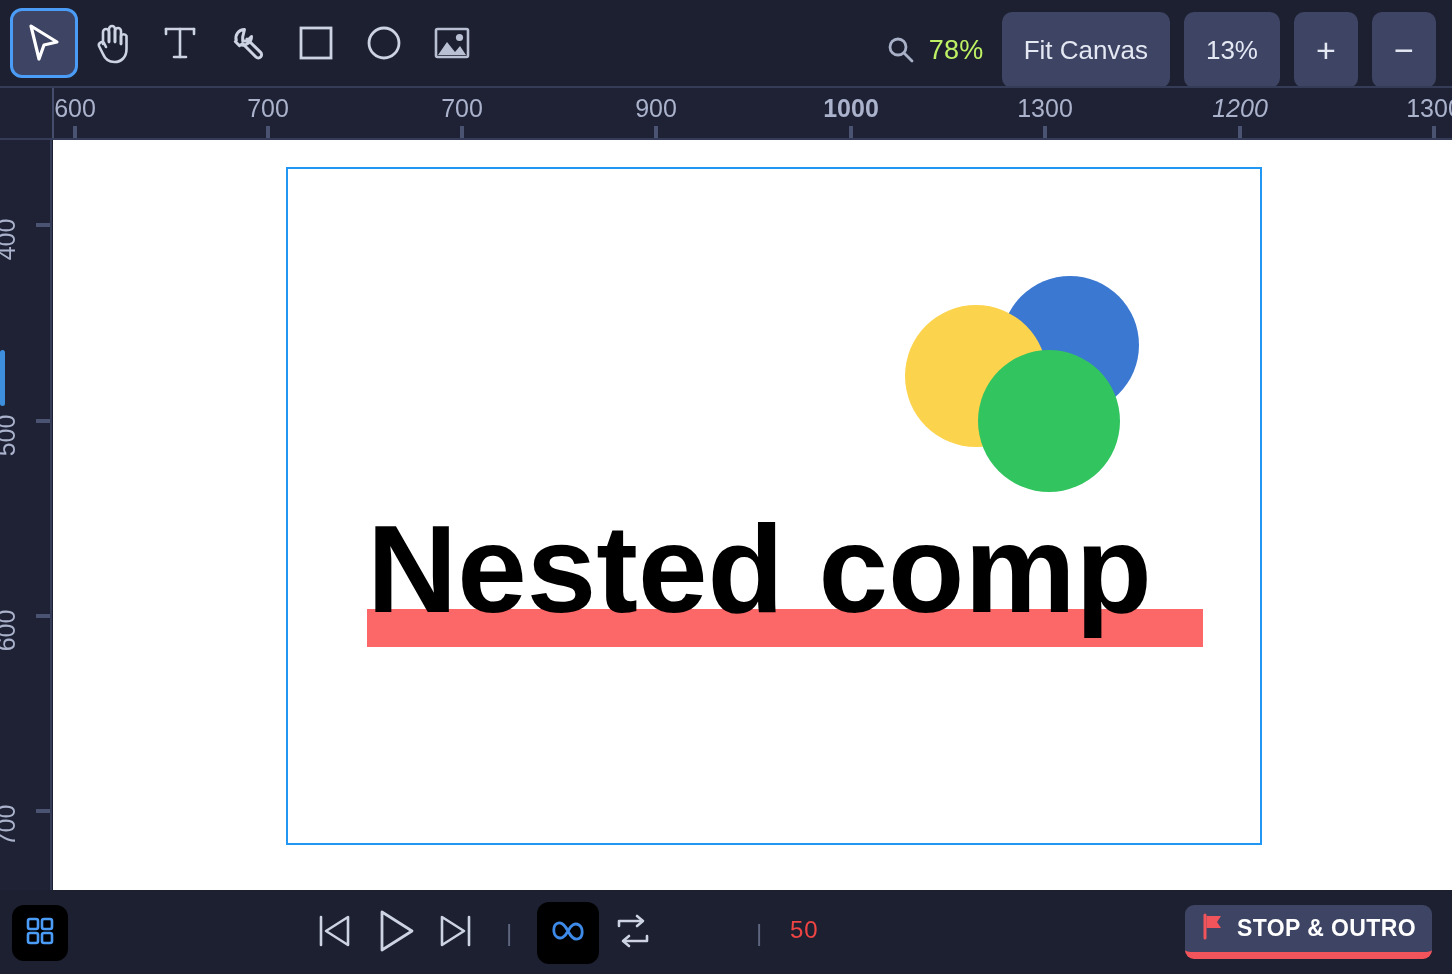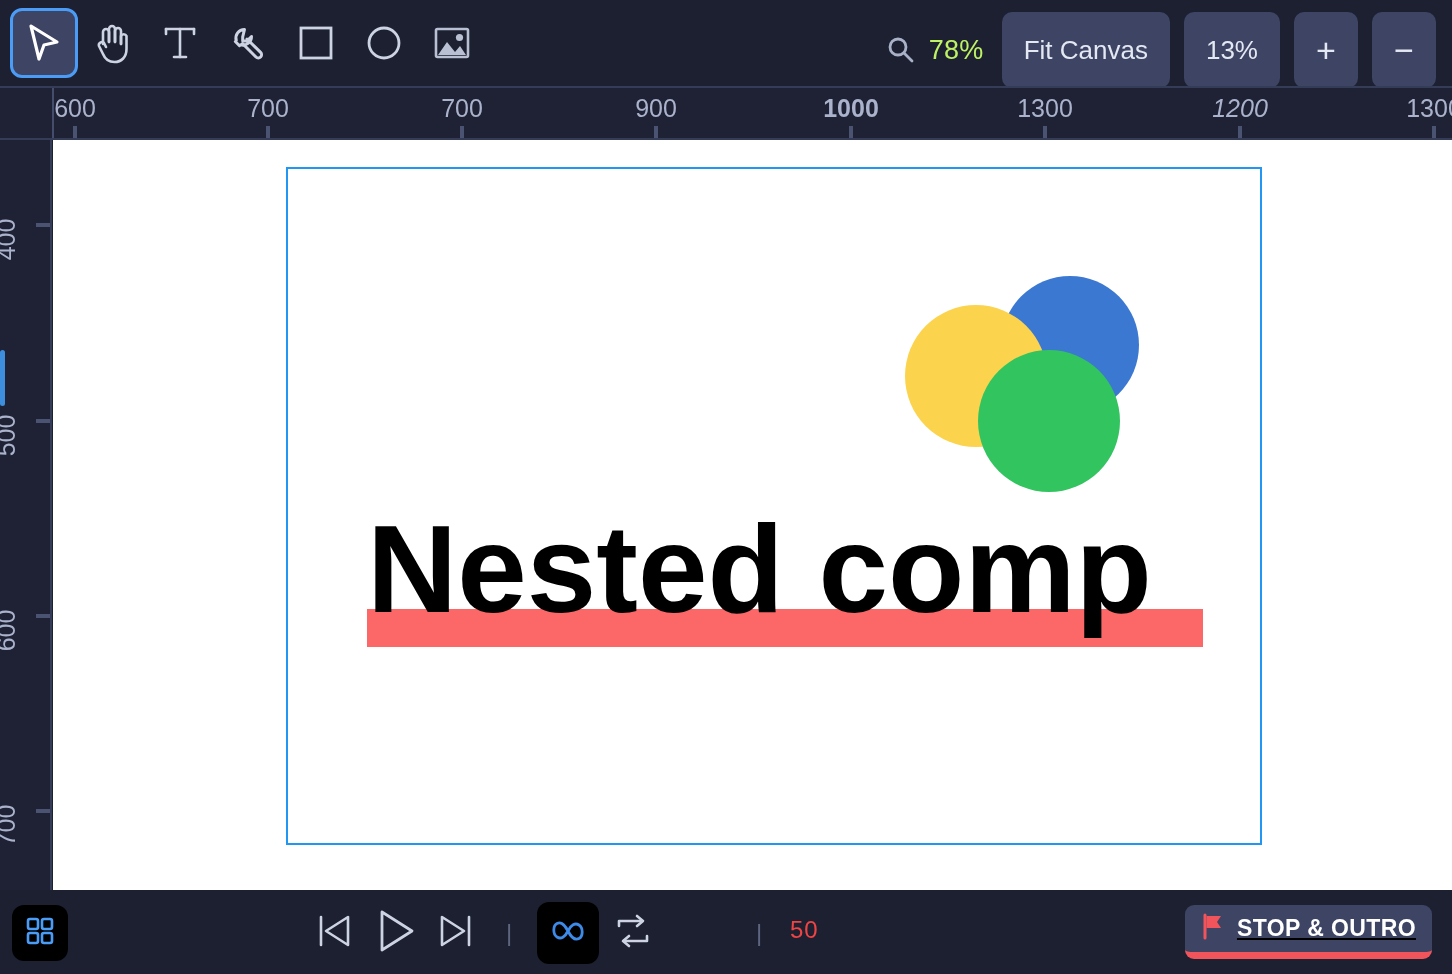--- a/index.html
+++ b/index.html
@@ -262,7 +262,6 @@
     display: flex;
     align-items: center;
     gap: 24px;
-    text-decoration: underline;
   }
   .action-btn {
     background: #3e4463;

